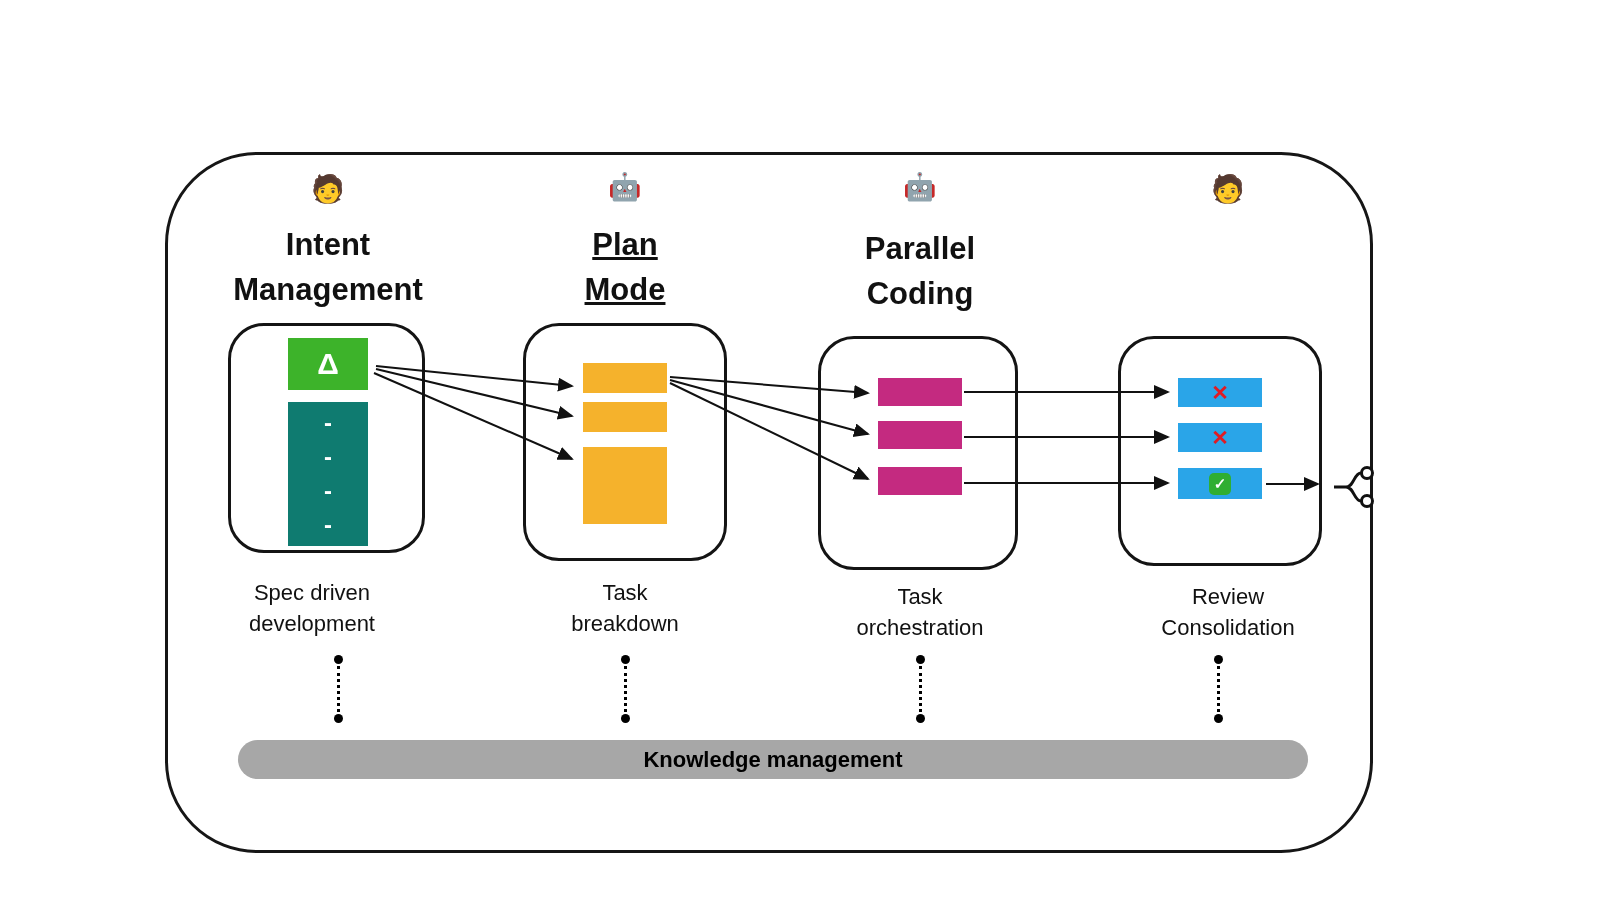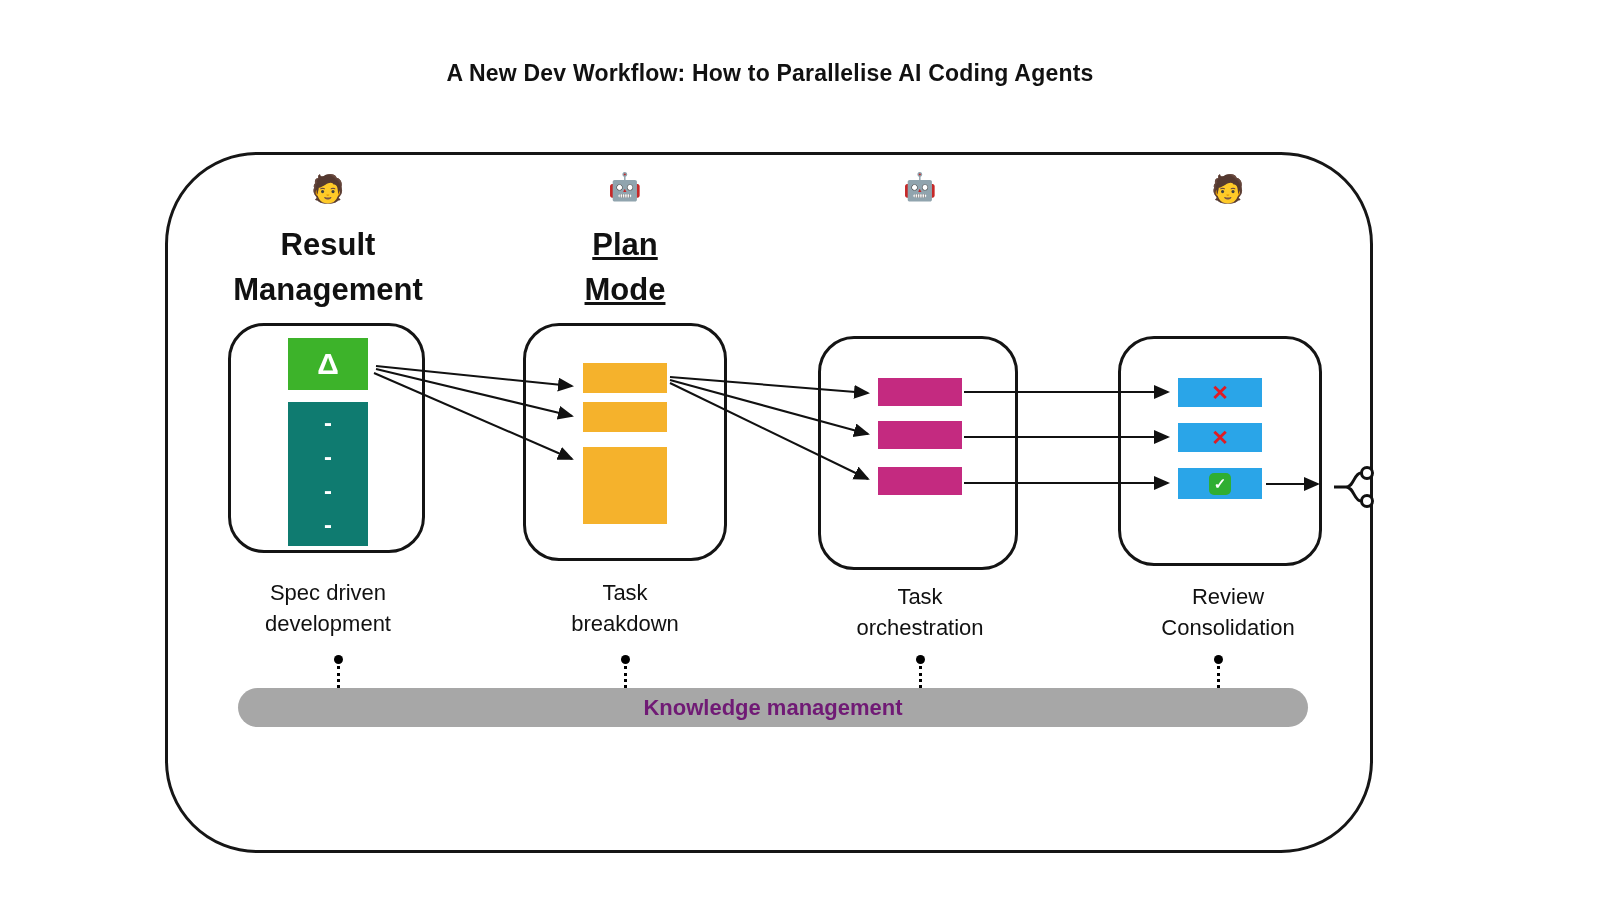--- a/index.html
+++ b/index.html
@@ -52,7 +52,6 @@
 
 <div class="canvas">
 
-  <div class="title">A New Dev Workflow: How to Parallelise AI Coding Agents</div>
 
   <div class="outer"></div>
 

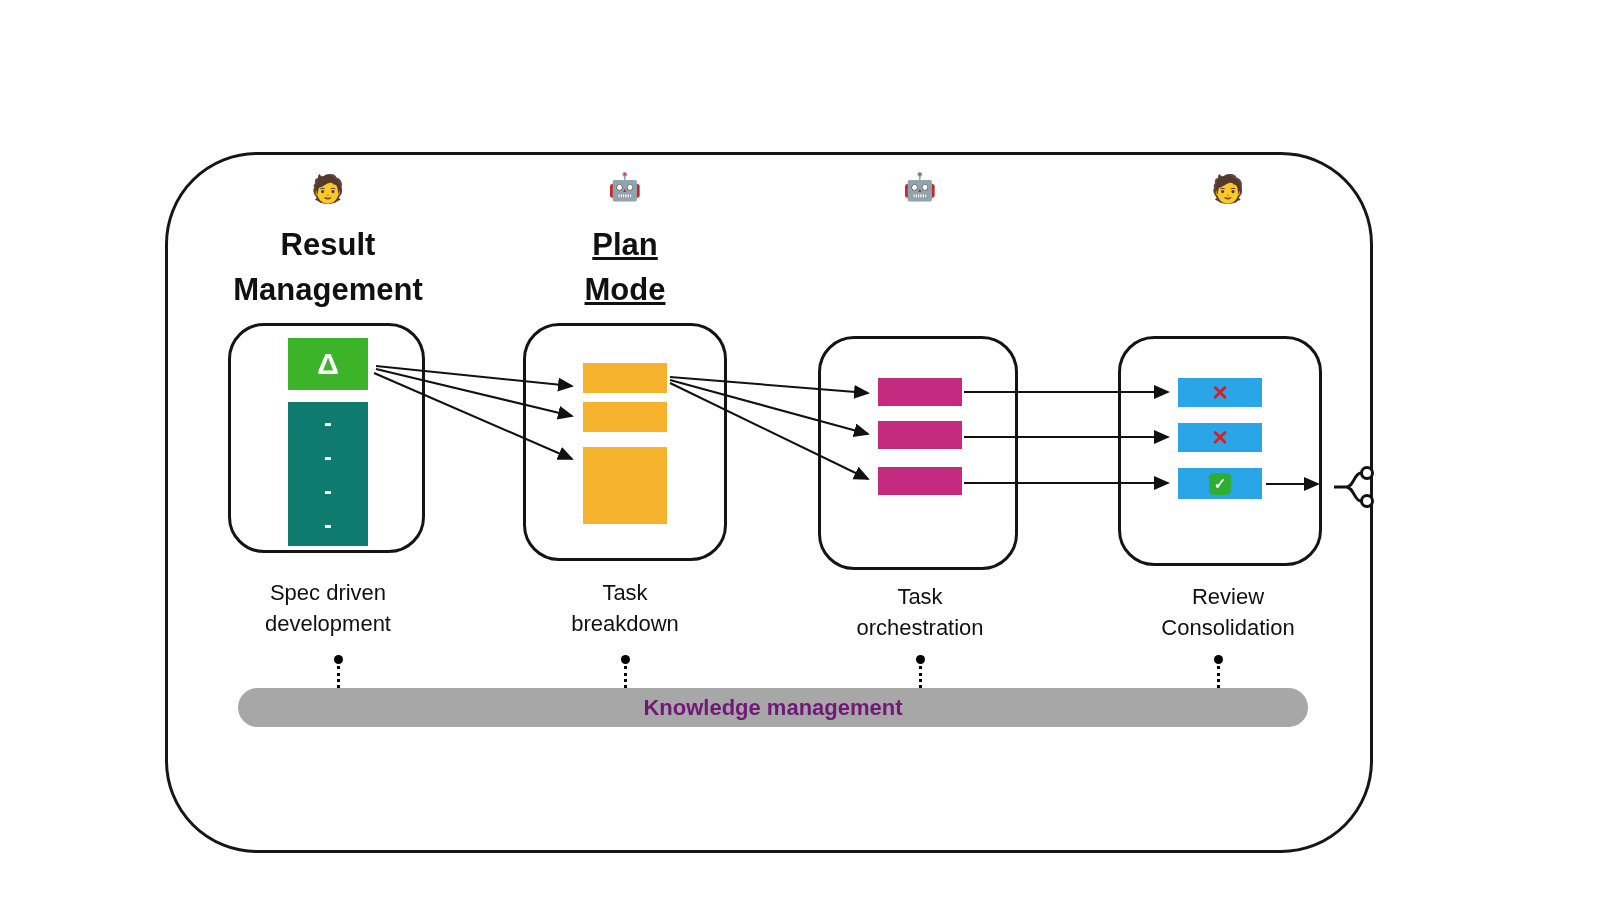--- a/index.html
+++ b/index.html
@@ -56,7 +56,7 @@
   <div class="outer"></div>
 
   <div class="emoji" style="left:268px; top:172px;">🧑</div>
-  <div class="stage-title" style="left:198px; top:220px; width:260px;">Result
+  <div class="stage-title" style="left:198px; top:220px; width:260px;">Intent
 Management</div>
   <div class="stage-box" style="left:228px; top:323px; width:197px; height:230px;"></div>
   <div class="block delta-block" style="left:288px; top:338px; width:80px; height:52px;">Δ</div>

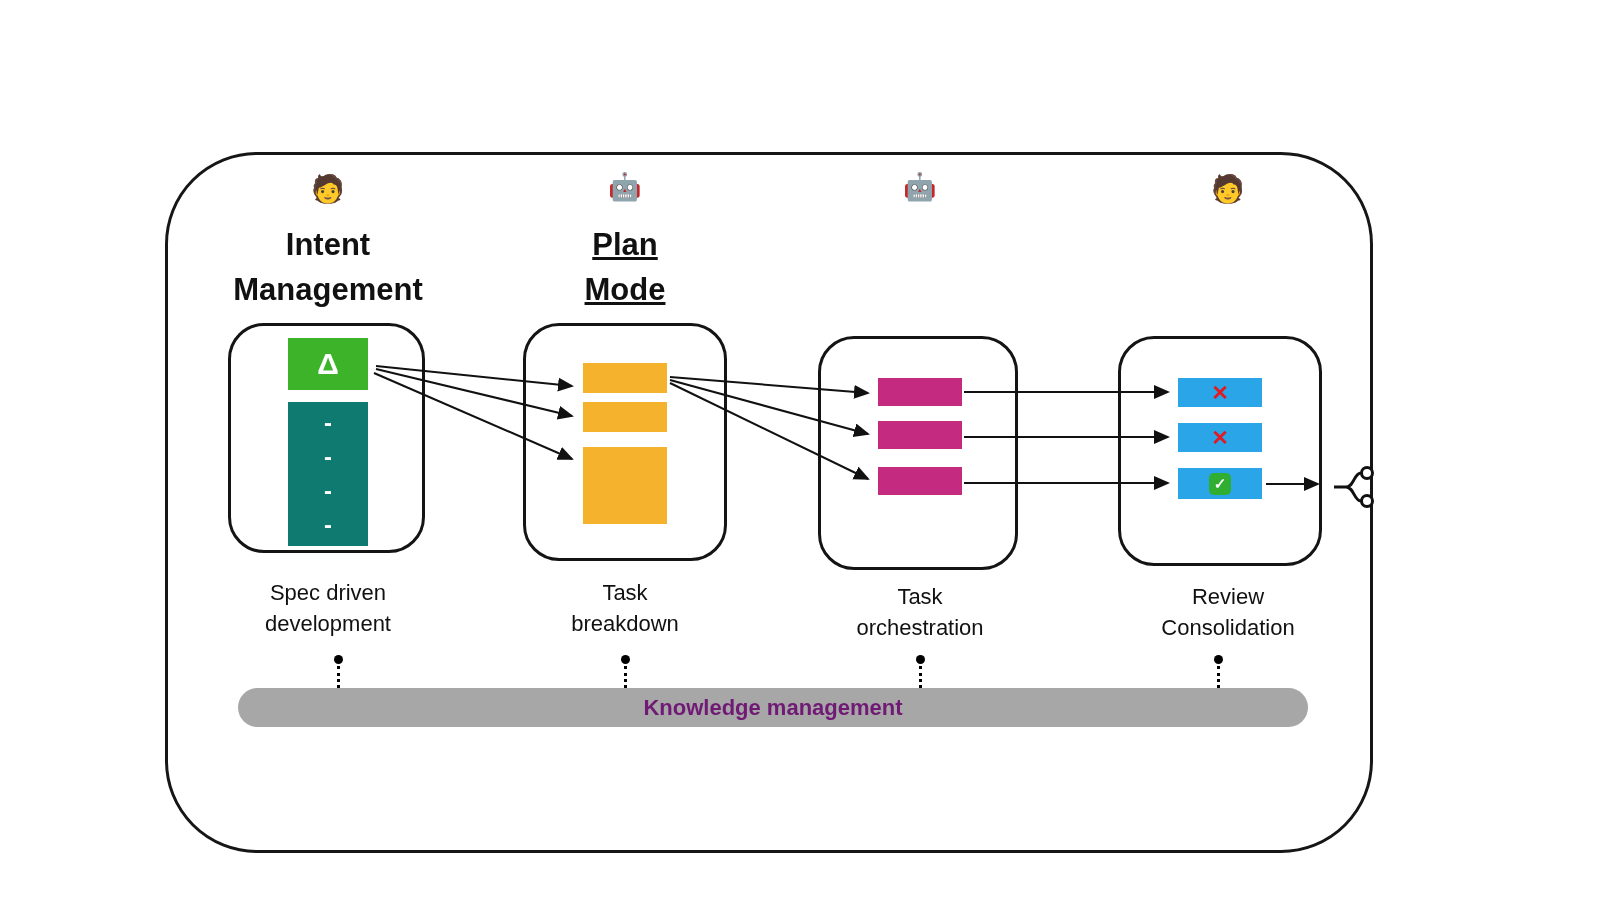--- a/index.html
+++ b/index.html
@@ -78,6 +78,8 @@
 breakdown</div>
 
   <div class="emoji" style="left:860px; top:170px;">🤖</div>
+  <div class="stage-title" style="left:810px; top:224px; width:220px;">Parallel
+Coding</div>
   <div class="stage-box" style="left:818px; top:336px; width:200px; height:234px;"></div>
   <div class="block magenta-block" style="left:878px; top:378px; width:84px; height:28px;"></div>
   <div class="block magenta-block" style="left:878px; top:421px; width:84px; height:28px;"></div>

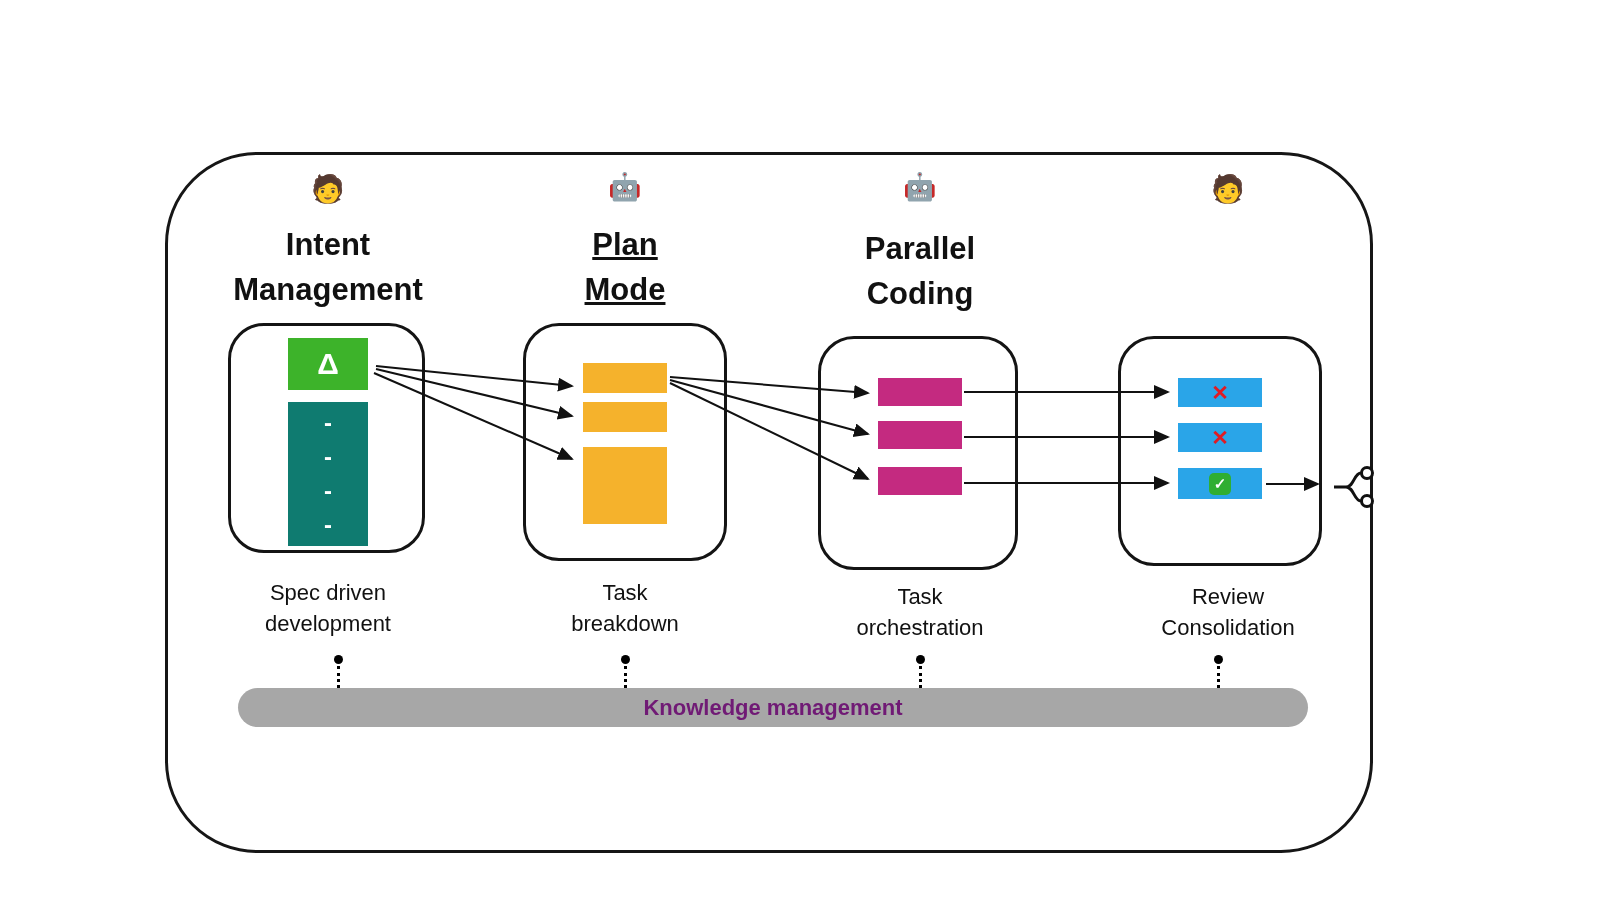--- a/index.html
+++ b/index.html
@@ -64,7 +64,7 @@
 -
 -
 -</div>
-  <div class="caption" style="left:208px; top:578px; width:240px;">Spec driven
+  <div class="caption" style="left:192px; top:578px; width:240px;">Spec driven
 development</div>
 
   <div class="emoji" style="left:565px; top:170px;">🤖</div>

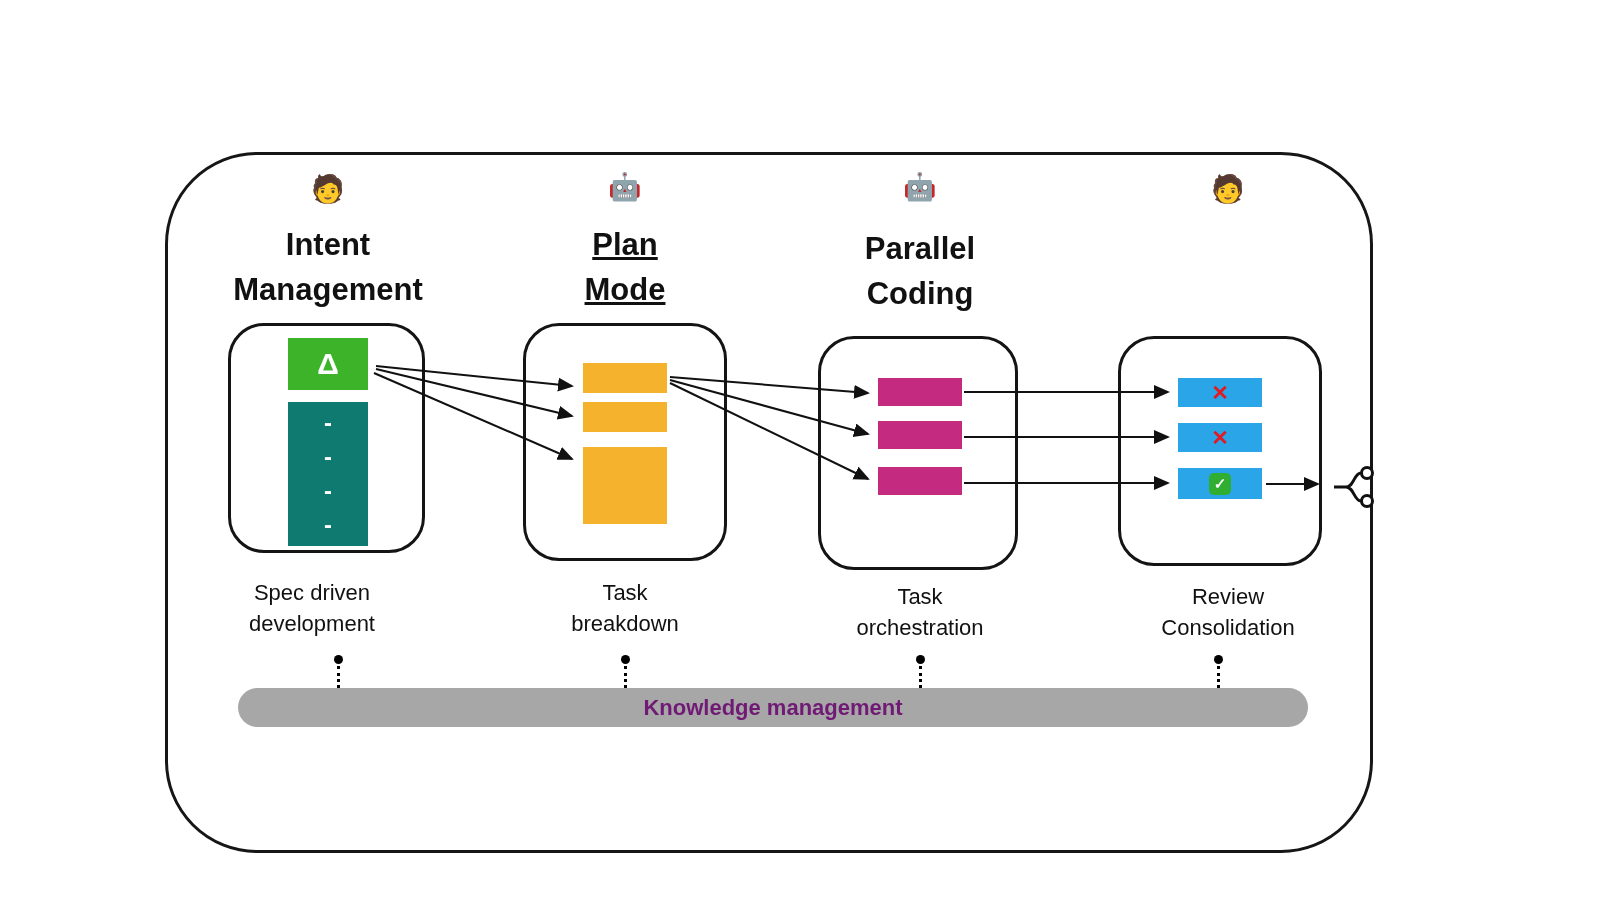--- a/index.html
+++ b/index.html
@@ -43,9 +43,9 @@
   .dotline .dot.bottom { bottom:0; }
   .dotline .seg { position:absolute; left:3px; top:11px; bottom:11px; border-left:3px dotted #000; }
 
-  .knowledge-bar { position:absolute; left:238px; top:688px; width:1070px; height:39px;
+  .knowledge-bar { position:absolute; left:238px; top:740px; width:1070px; height:39px;
                    background:#a7a7a7; border-radius:20px; display:flex; align-items:center;
-                   justify-content:center; color:#701a75; font-size:22px; font-weight:700; }
+                   justify-content:center; color:#000000; font-size:22px; font-weight:700; }
 </style>
 </head>
 <body>

